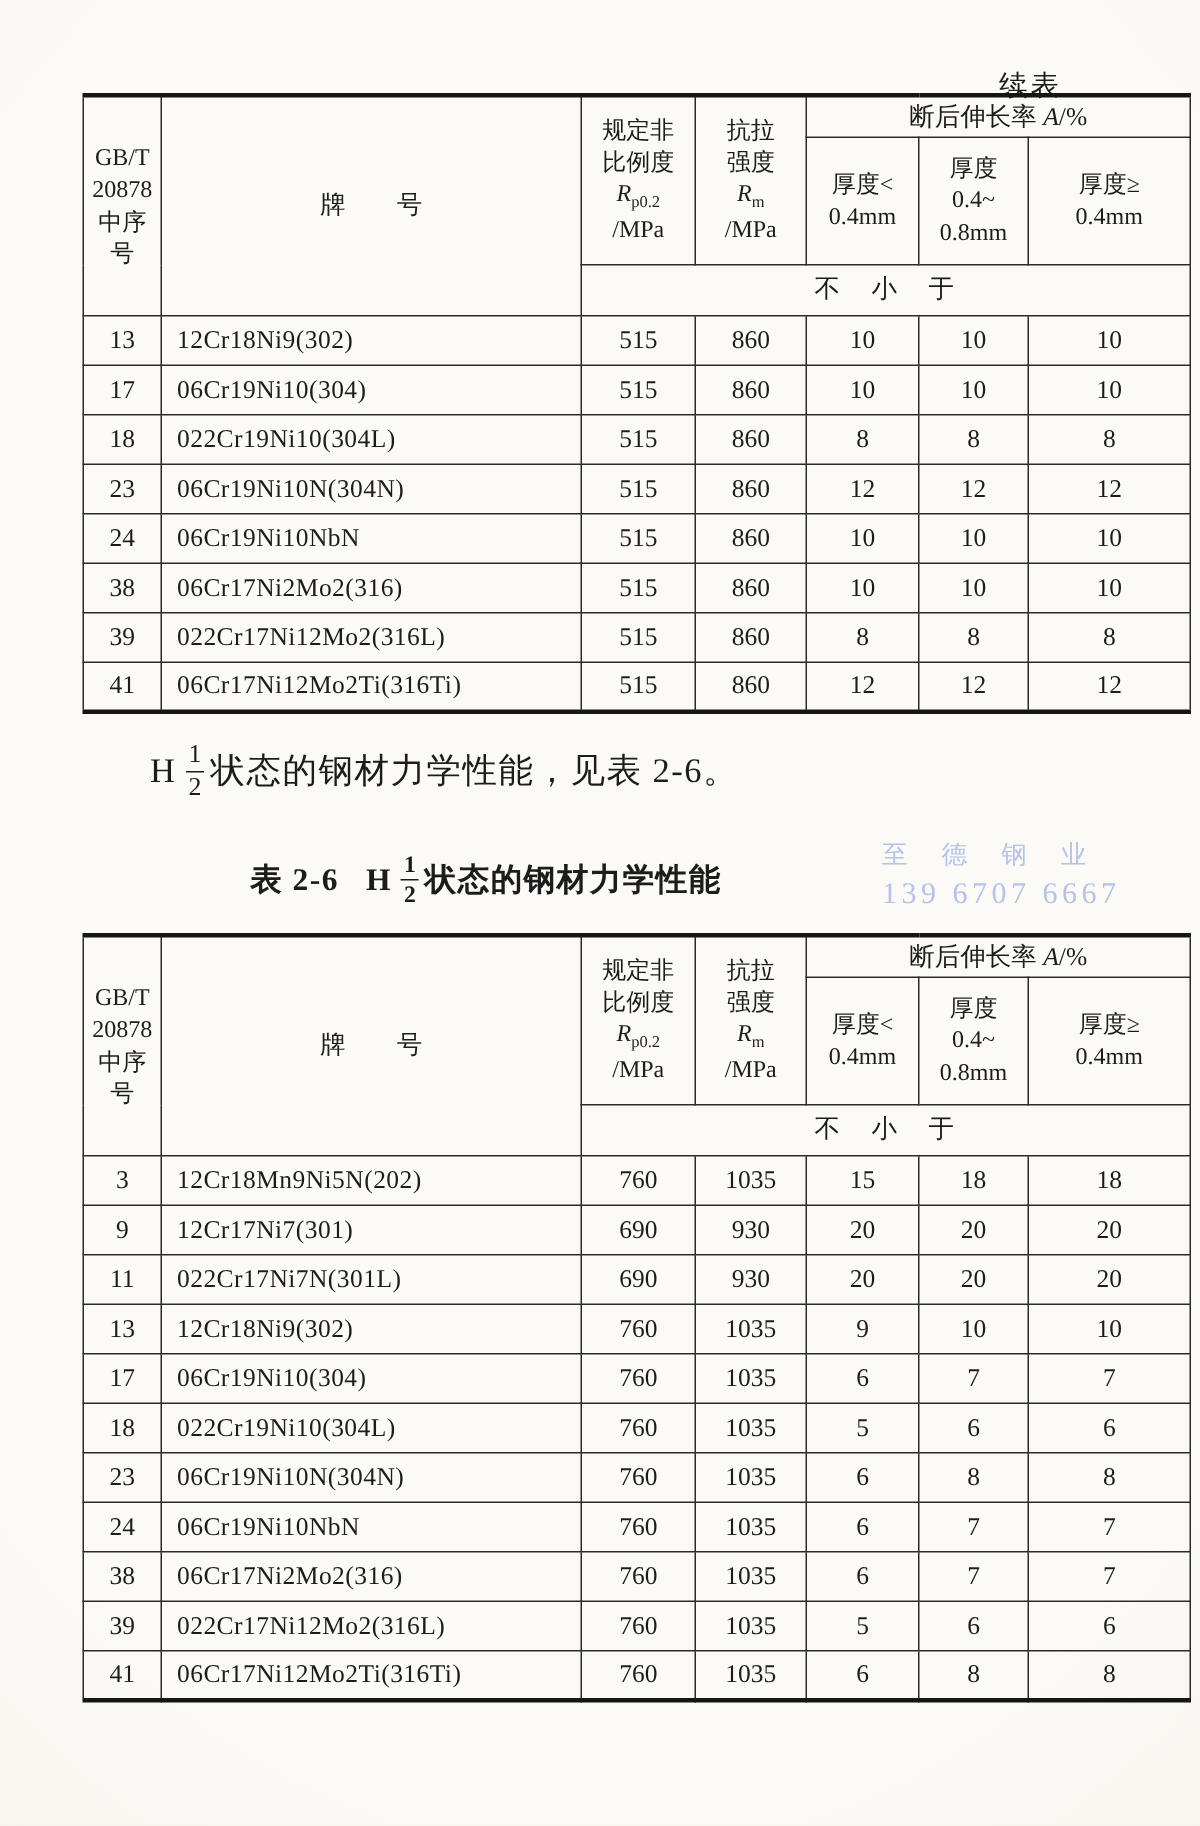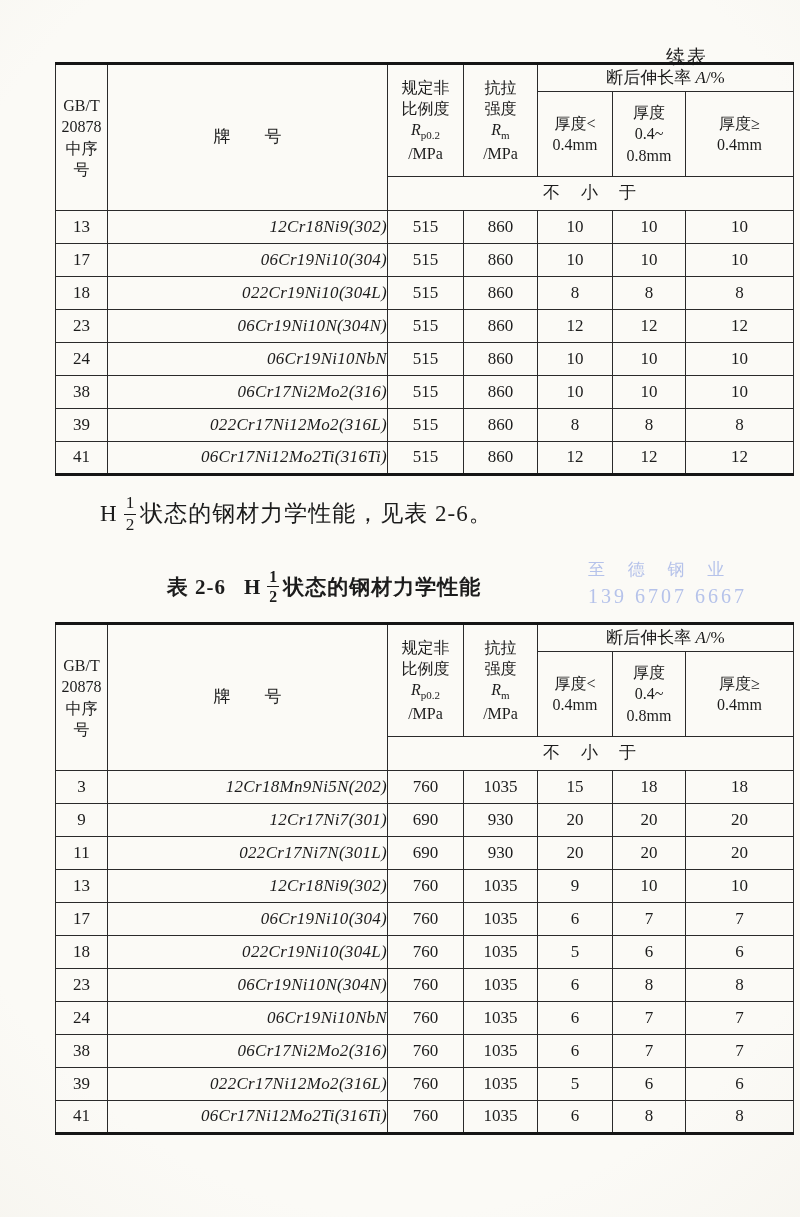--- a/index.html
+++ b/index.html
@@ -41,7 +41,7 @@
   tr.hr3 th{height:33px;letter-spacing:2px;}
   tbody tr{height:33px;margin-top:28px;}
   th.hdr-small{font-size:16px;line-height:1.32;}
-  td.grade, .grade{text-align:right;padding-left:10px;letter-spacing:0.3px;font-style:italic;}
+  td.grade, .grade{text-align:left;padding-left:10px;letter-spacing:0.3px;}
   .sym{font-style:italic;font-family:"Liberation Serif","DejaVu Serif",serif;}
   sub{font-size:11px;}
   .mid-text{

